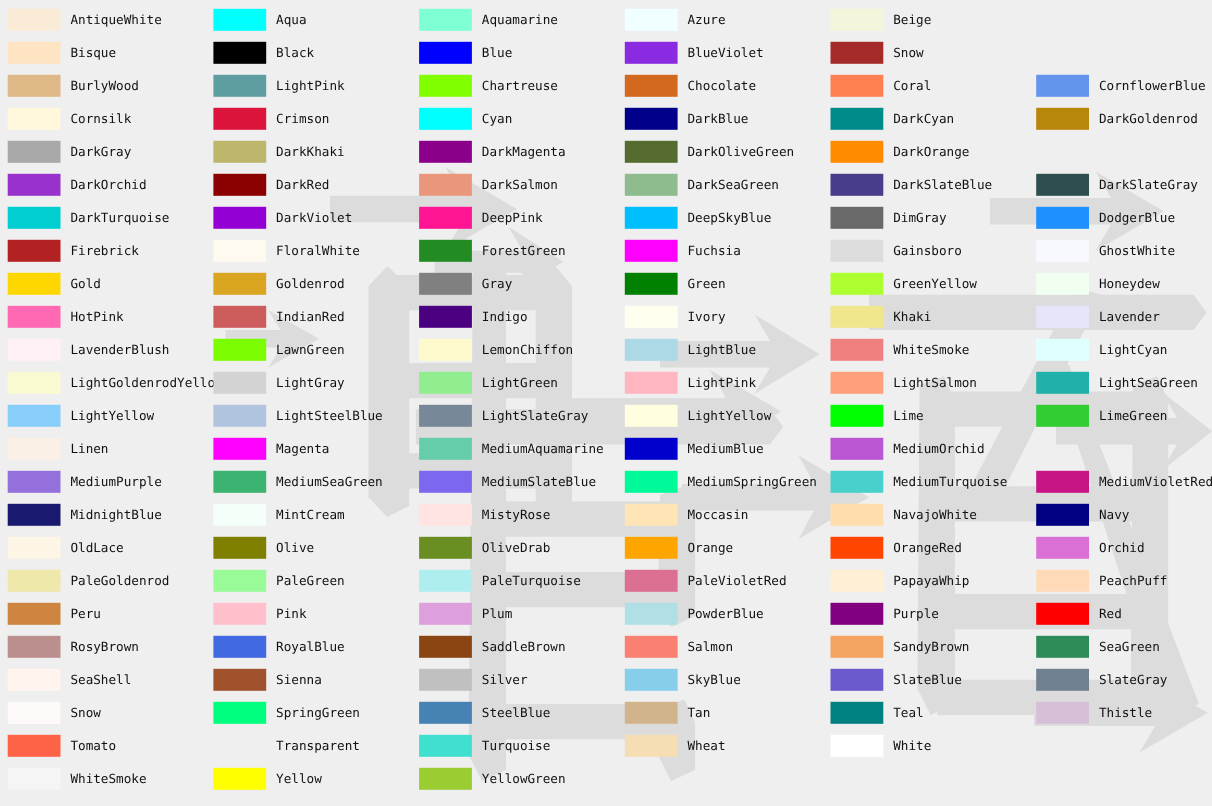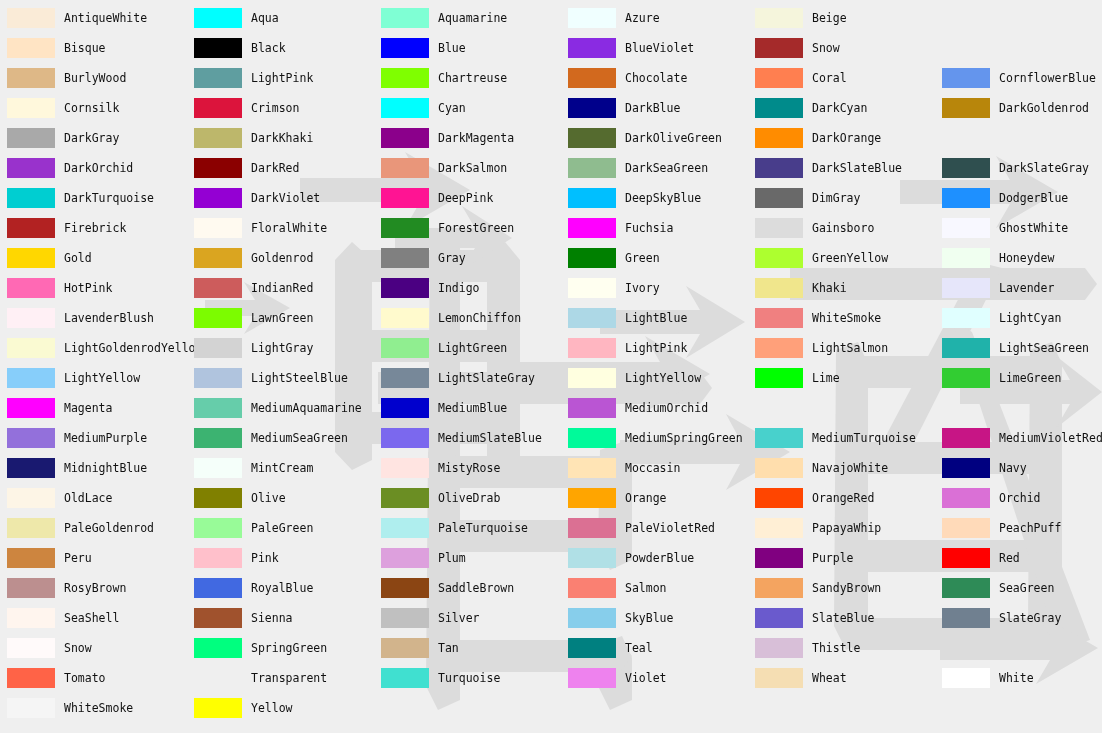--- a/index.html
+++ b/index.html
@@ -447,6 +447,10 @@
     </div>
     <div class="color-row">
       <div class="color-cell">
+        <div class="swatch" title="#faf0e6" style="background: rgb(250, 240, 230);"></div>
+        <span class="color-label">Linen</span>
+      </div>
+      <div class="color-cell">
         <div class="swatch" title="#ff00ff" style="background: rgb(255, 0, 255);"></div>
         <span class="color-label">Magenta</span>
       </div>

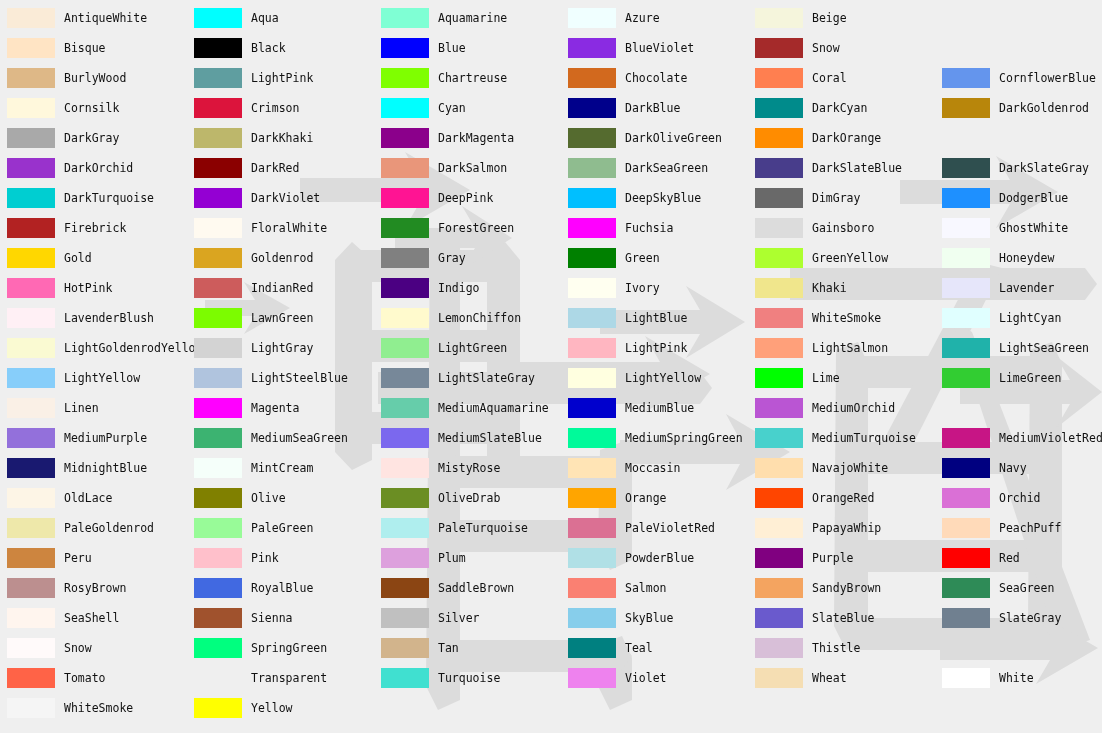--- a/index.html
+++ b/index.html
@@ -659,6 +659,10 @@
         <span class="color-label">SpringGreen</span>
       </div>
       <div class="color-cell">
+        <div class="swatch" title="#4682b4" style="background: rgb(70, 130, 180);"></div>
+        <span class="color-label">SteelBlue</span>
+      </div>
+      <div class="color-cell">
         <div class="swatch" title="#d2b48c" style="background: rgb(210, 180, 140);"></div>
         <span class="color-label">Tan</span>
       </div>

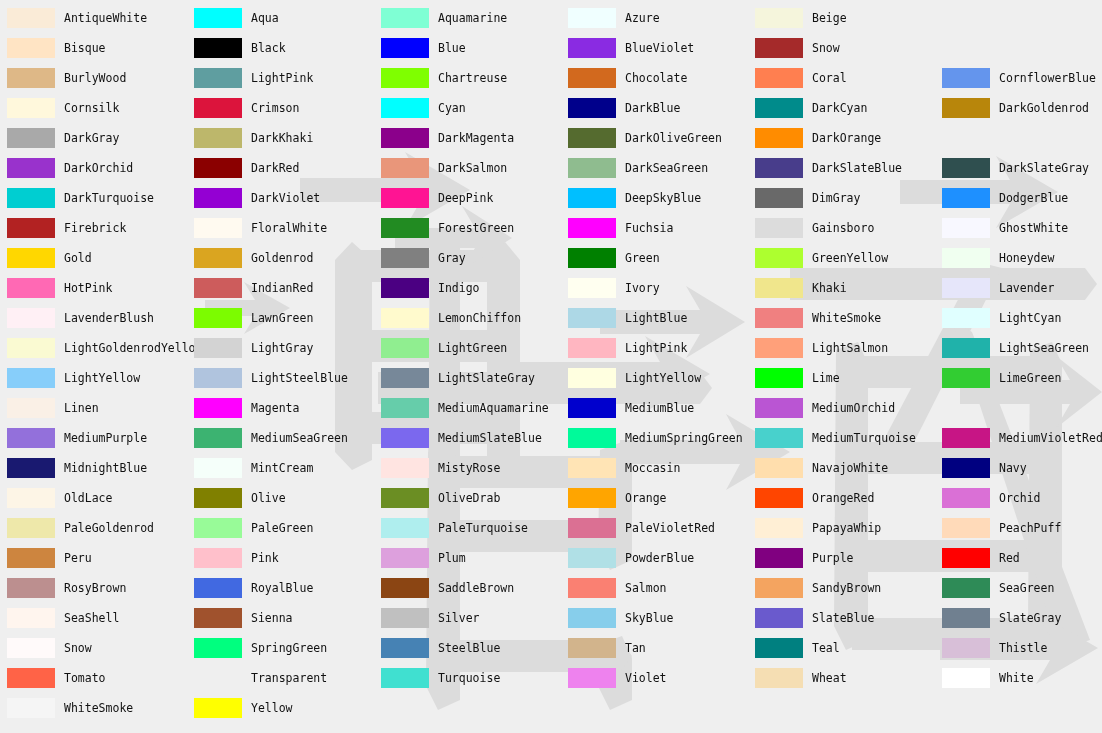--- a/index.html
+++ b/index.html
@@ -689,10 +689,6 @@
         <span class="color-label">Turquoise</span>
       </div>
       <div class="color-cell">
-        <div class="swatch" title="#ee82ee" style="background: rgb(238, 130, 238);"></div>
-        <span class="color-label">Violet</span>
-      </div>
-      <div class="color-cell">
         <div class="swatch" title="#f5deb3" style="background: rgb(245, 222, 179);"></div>
         <span class="color-label">Wheat</span>
       </div>

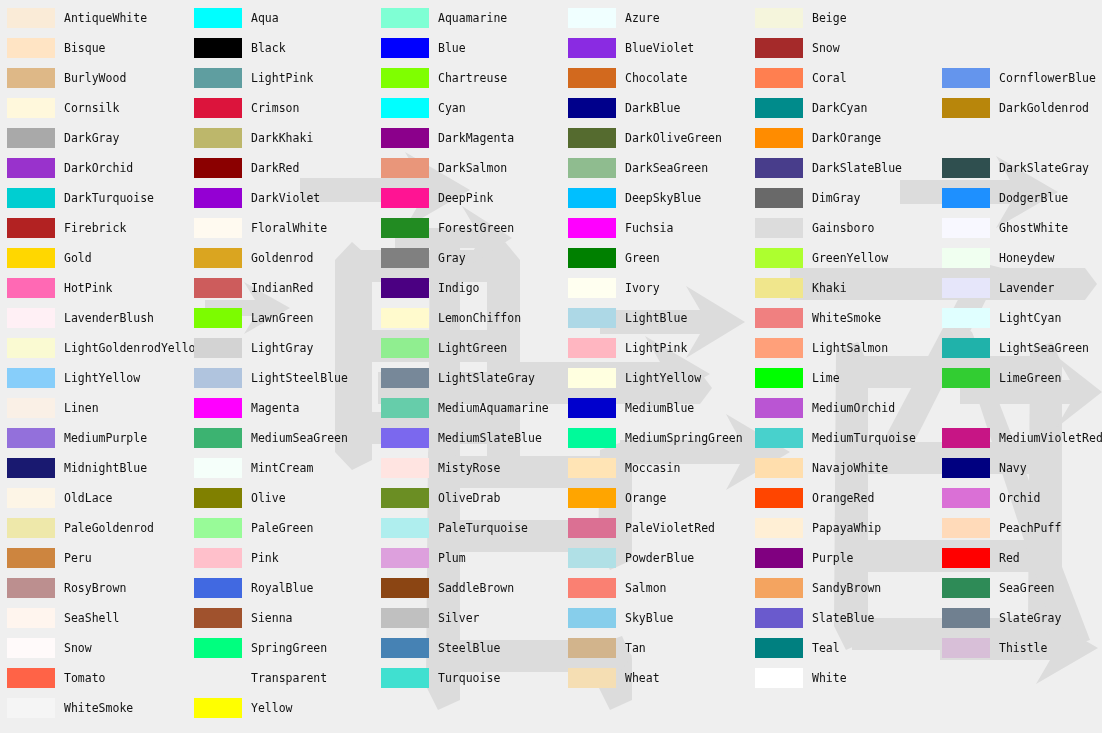--- a/index.html
+++ b/index.html
@@ -706,6 +706,10 @@
         <div class="swatch" title="#ffff00" style="background: rgb(255, 255, 0);"></div>
         <span class="color-label">Yellow</span>
       </div>
+      <div class="color-cell">
+        <div class="swatch" title="#9acd32" style="background: rgb(154, 205, 50);"></div>
+        <span class="color-label">YellowGreen</span>
+      </div>
       <div class="color-cell"></div>
       <div class="color-cell"></div>
       <div class="color-cell"></div>

